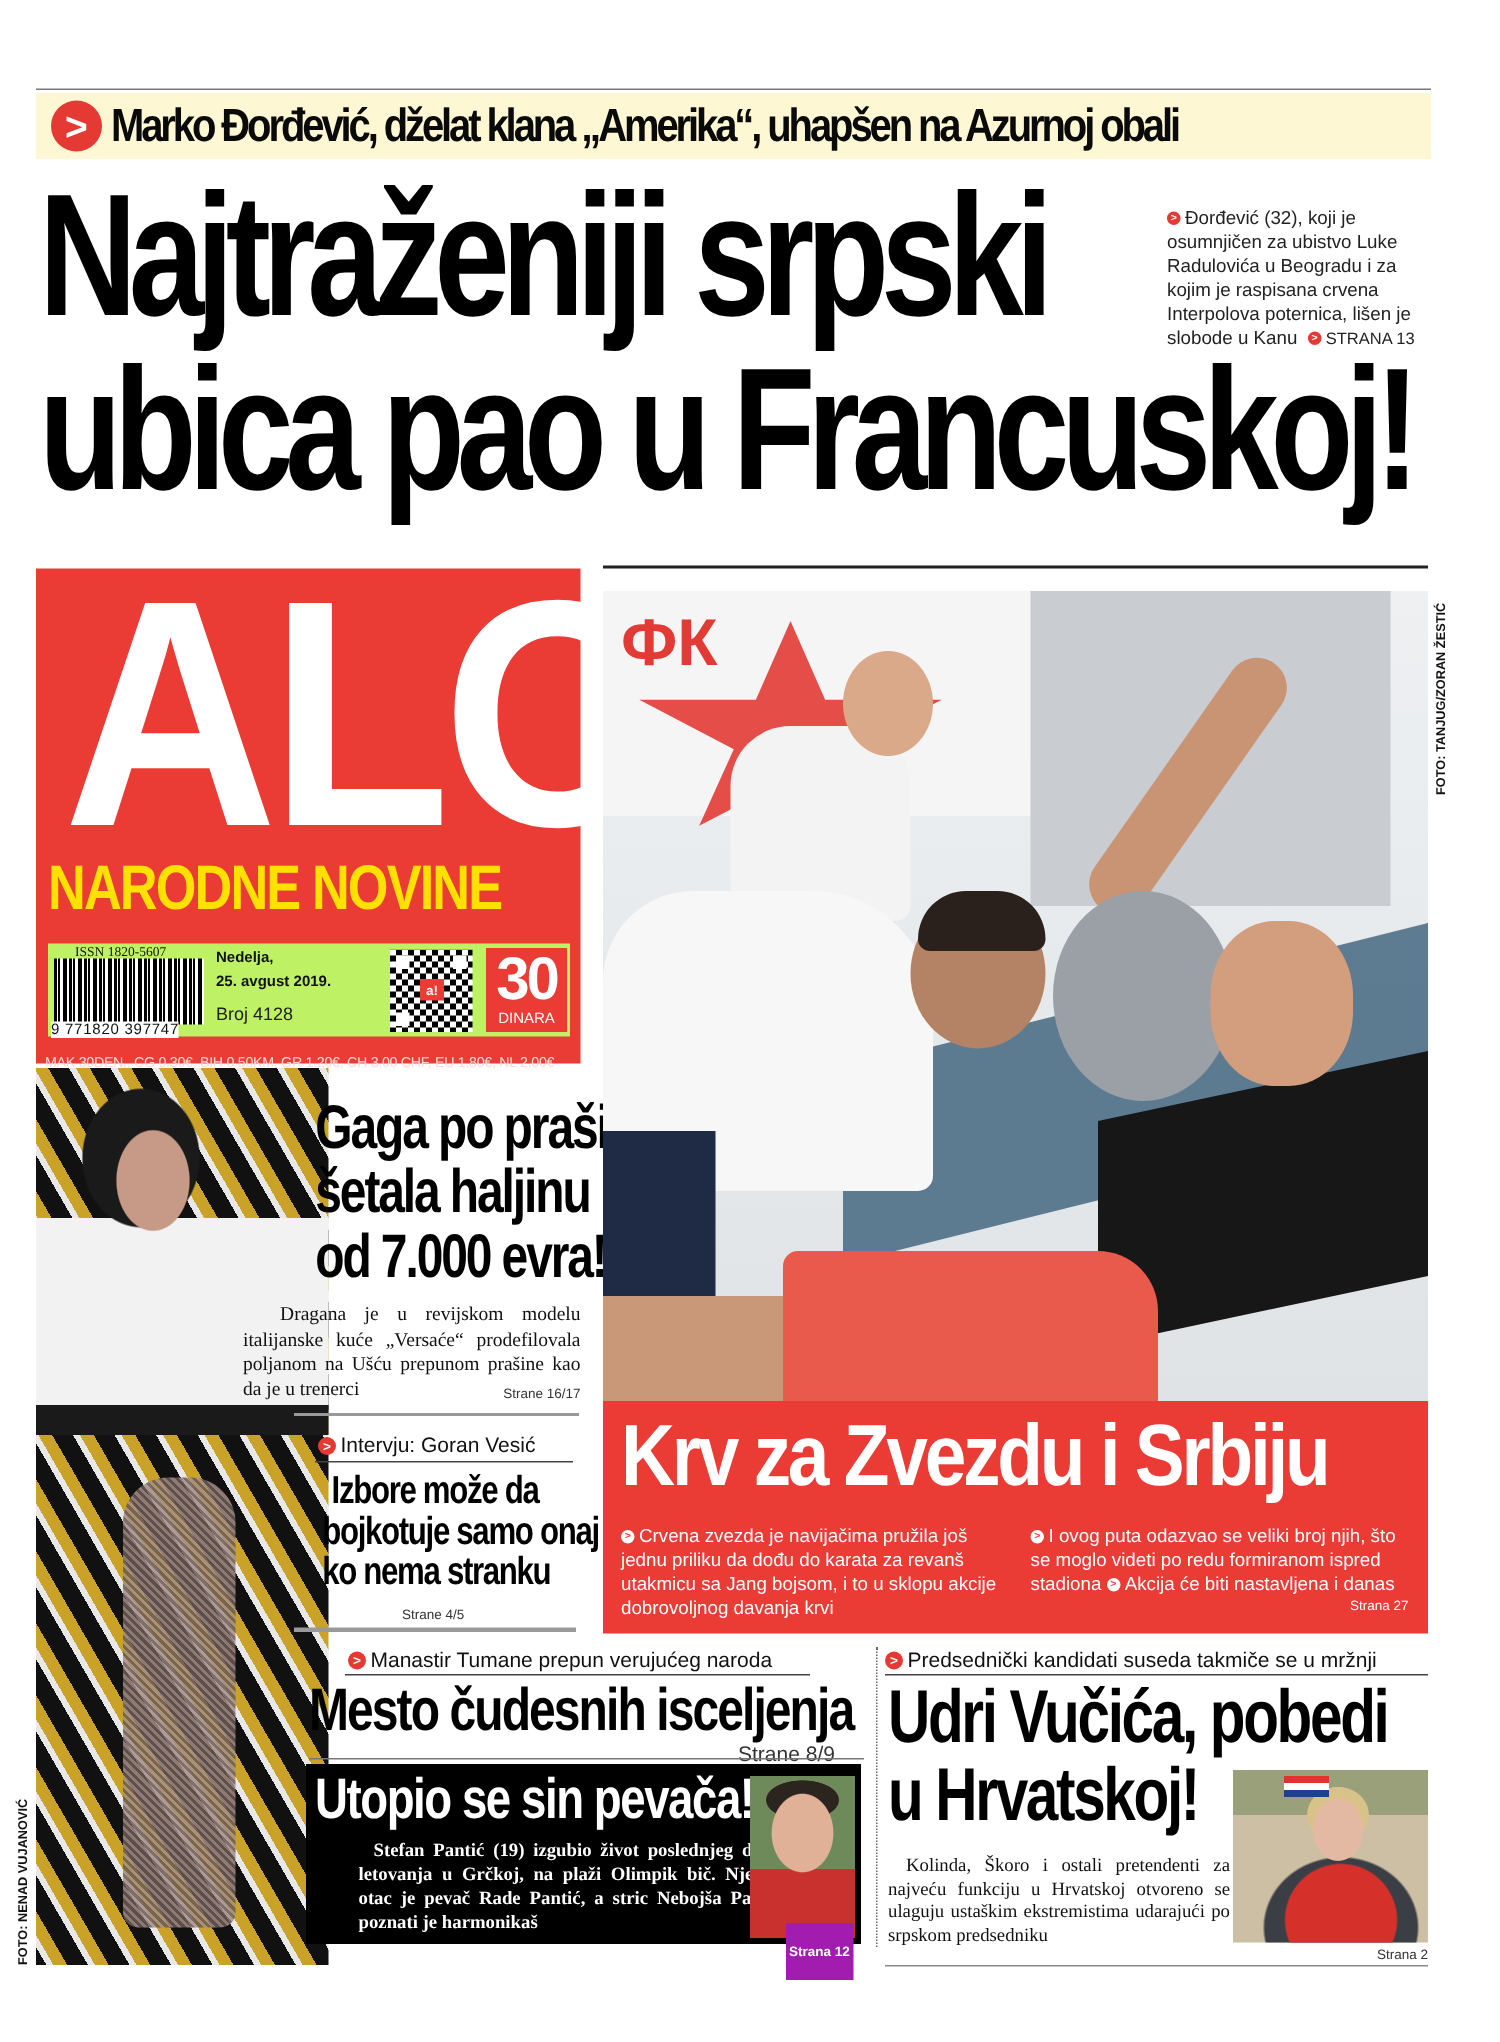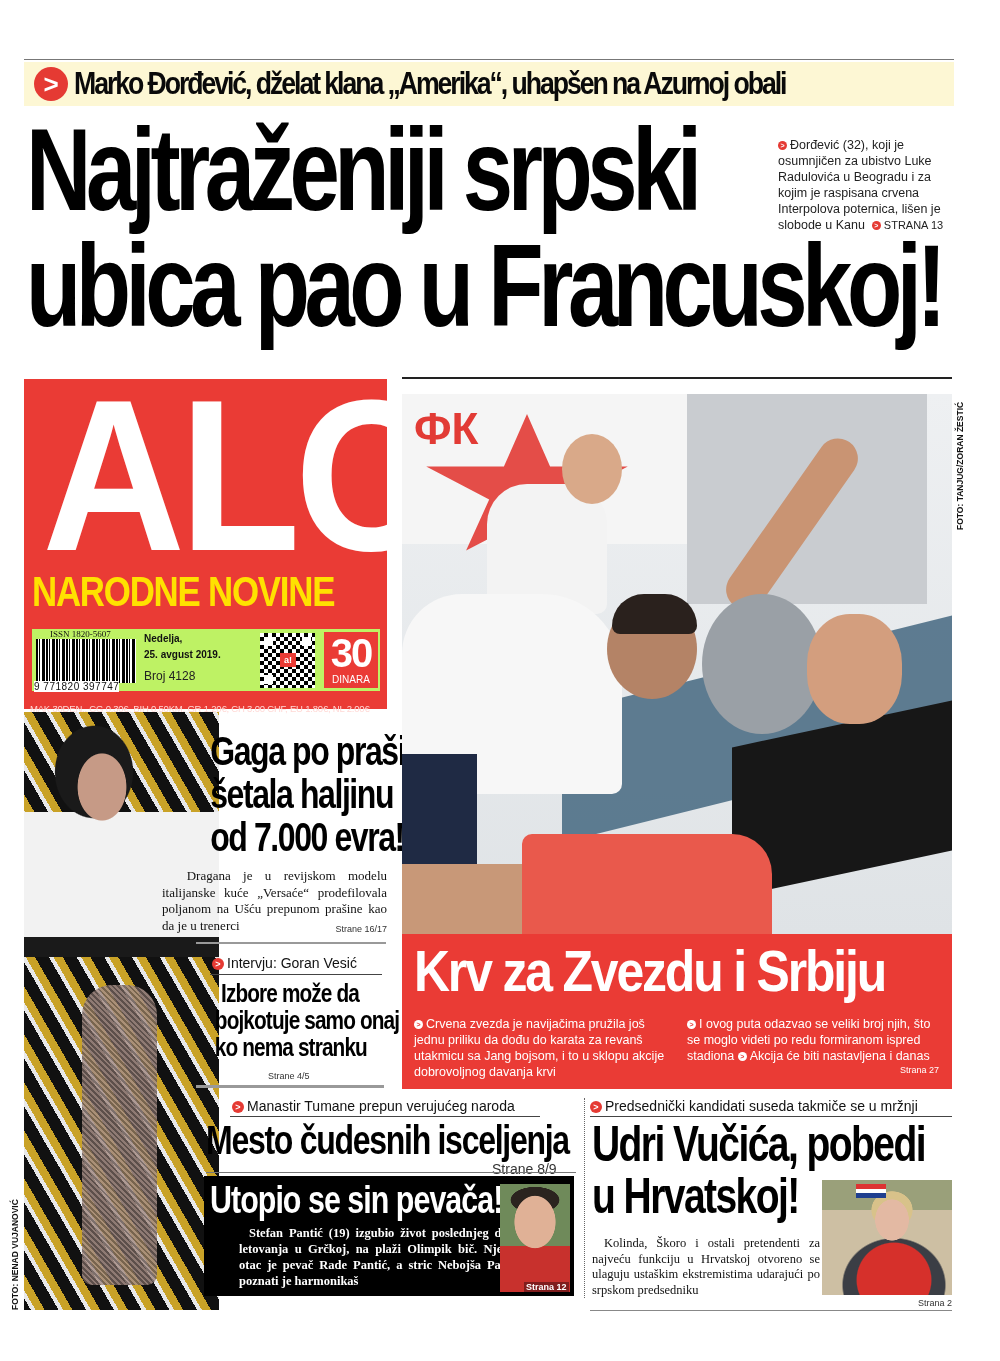--- a/index.html
+++ b/index.html
@@ -115,7 +115,7 @@
       radial-gradient(ellipse 26px 14px at 35px 16px, #2b241f 0 92%, transparent 95%),
       linear-gradient(180deg, #6f8a5a 0 62px, #c8312d 62px);
   }
-  #utopio-ref { left: 320px; top: 106px; font-size: 9px; font-weight: 700; color: #fff; background: #7f1d1d; padding: 0 2px; }
+  #utopio-ref { left: 320px; top: 106px; font-size: 9px; font-weight: 700; color: #fff; background: #a21caf; padding: 14px 2px; }
 
   
   #vucic-sep { left: 584px; top: 1098px; width: 0; height: 200px; border-left: 1px dotted #666; }

